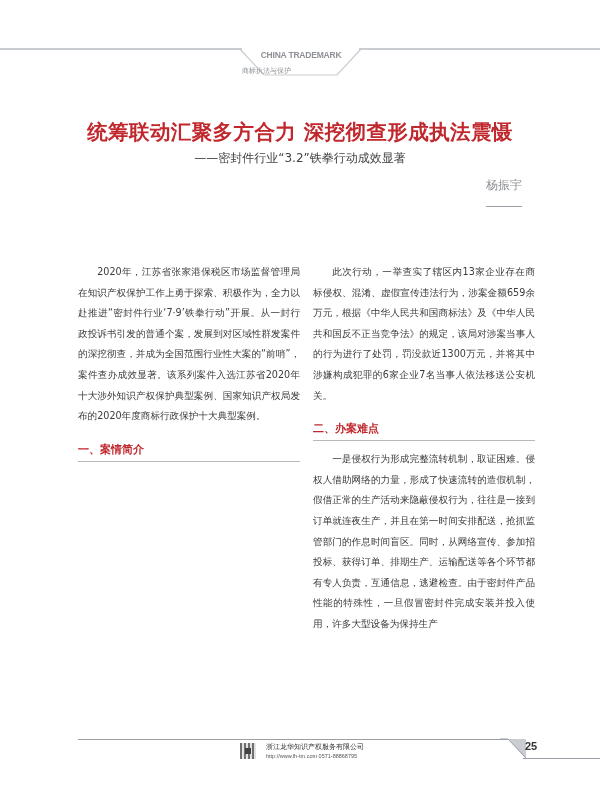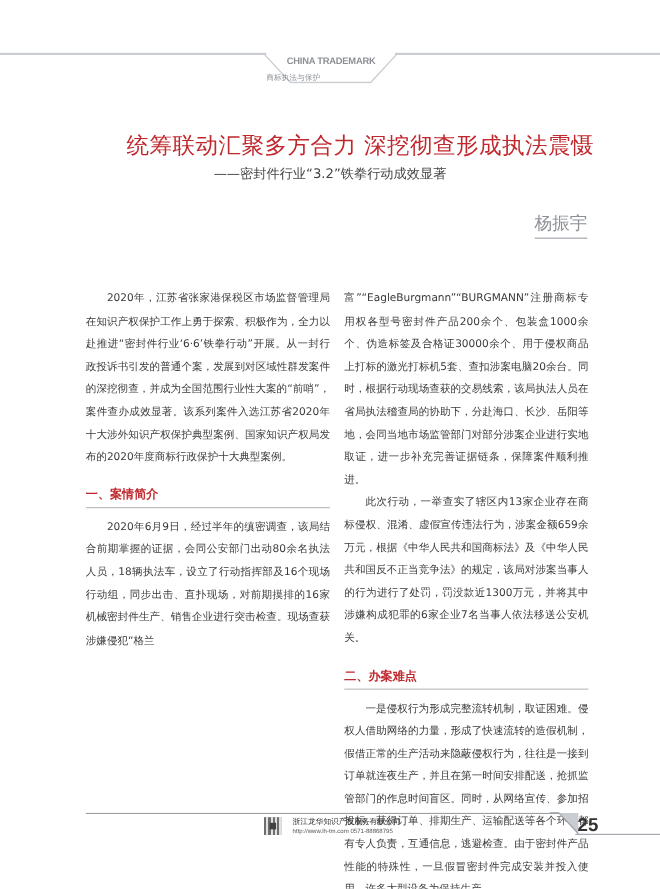--- a/index.html
+++ b/index.html
@@ -16,8 +16,8 @@
   .hdr-cn { left: 242px; top: 66px; width: 118px; font-size: 7px; color: #8d9196; }
 
   
-  .title { left: 60px; top: 118px; width: 480px; text-align: right;
-           font-family: "DejaVu Serif", "Liberation Serif", serif; font-weight: normal;
+  .title { left: 60px; top: 118px; width: 480px; text-align: center;
+           font-family: "DejaVu Serif", "Liberation Serif", serif; font-weight: bold;
            font-size: 20.5px; color: #c0282d; letter-spacing: 0.4px; white-space: nowrap; }
   .subtitle { left: 60px; top: 150px; width: 480px; text-align: center;
               font-size: 12px; color: #444; white-space: nowrap; }

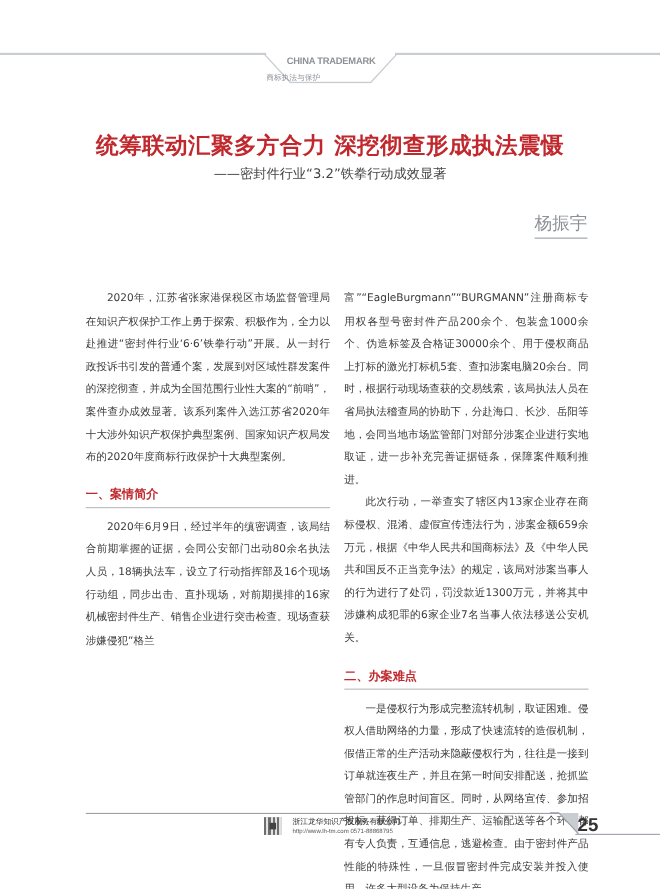--- a/index.html
+++ b/index.html
@@ -21,8 +21,8 @@
            font-size: 20.5px; color: #c0282d; letter-spacing: 0.4px; white-space: nowrap; }
   .subtitle { left: 60px; top: 150px; width: 480px; text-align: center;
               font-size: 12px; color: #444; white-space: nowrap; }
-  .author { left: 486px; top: 177px; font-size: 16px; color: #8d9196;
-            padding-bottom: 2px; border-bottom: 1.5px solid #9aa0a6; margin-top: 16px; }
+  .author { left: 486px; top: 177px; font-size: 12px; color: #8d9196;
+            padding-bottom: 12px; border-bottom: 1.5px solid #9aa0a6; }
 
   
   .col { position: absolute; font-size: 9.6px; line-height: 20.6px; color: #3a3a3a;

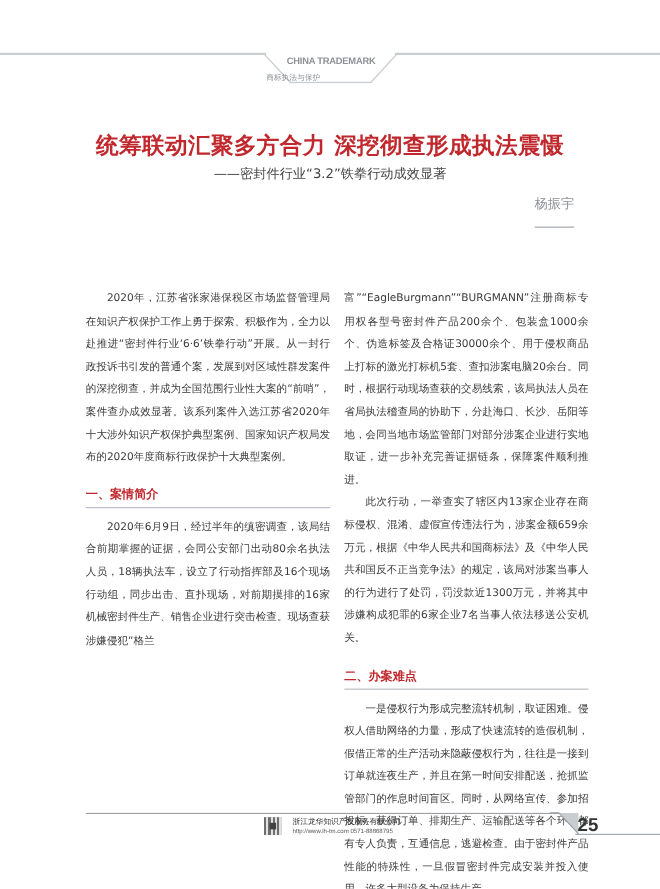--- a/index.html
+++ b/index.html
@@ -67,7 +67,7 @@
 <div class="abs author">杨振宇</div>
 
 <div class="col col-left">
-  <p class="para">2020年，江苏省张家港保税区市场监督管理局在知识产权保护工作上勇于探索、积极作为，全力以赴推进“密封件行业‘6·6’铁拳行动”开展。从一封行政投诉书引发的普通个案，发展到对区域性群发案件的深挖彻查，并成为全国范围行业性大案的“前哨”，案件查办成效显著。该系列案件入选江苏省2020年十大涉外知识产权保护典型案例、国家知识产权局发布的2020年度商标行政保护十大典型案例。</p>
+  <p class="para">2020年，江苏省张家港保税区市场监督管理局在知识产权保护工作上勇于探索、积极作为，全力以赴推进“密封件行业‘7·9’铁拳行动”开展。从一封行政投诉书引发的普通个案，发展到对区域性群发案件的深挖彻查，并成为全国范围行业性大案的“前哨”，案件查办成效显著。该系列案件入选江苏省2020年十大涉外知识产权保护典型案例、国家知识产权局发布的2020年度商标行政保护十大典型案例。</p>
   <div class="section-h">一、案情简介</div>
   <p class="para">2020年6月9日，经过半年的缜密调查，该局结合前期掌握的证据，会同公安部门出动80余名执法人员，18辆执法车，设立了行动指挥部及16个现场行动组，同步出击、直扑现场，对前期摸排的16家机械密封件生产、销售企业进行突击检查。现场查获涉嫌侵犯“格兰</p>
 </div>

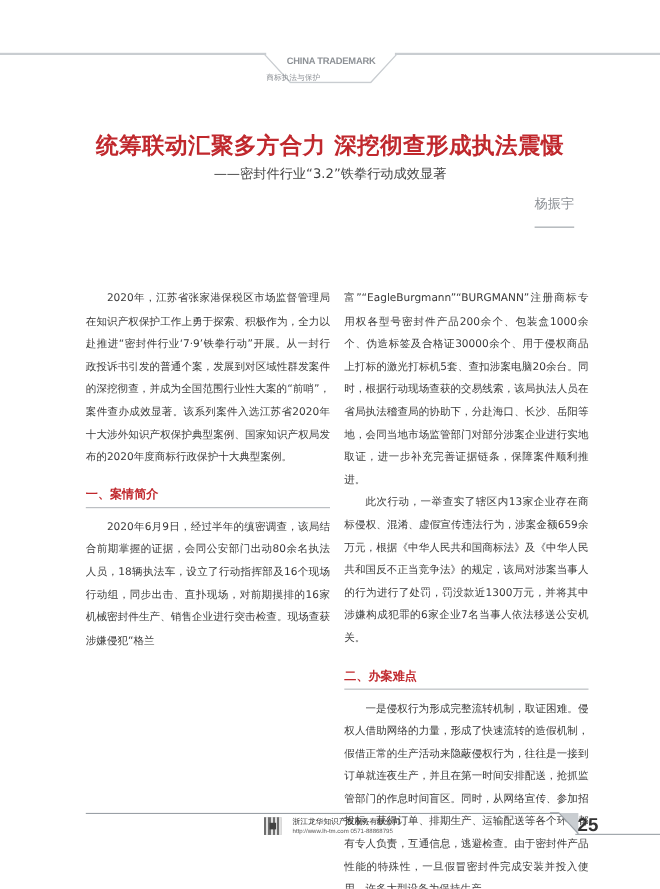--- a/index.html
+++ b/index.html
@@ -73,7 +73,6 @@
 </div>
 
 <div class="col col-right">
-  <p class="para noindent">富”“EagleBurgmann”“BURGMANN”注册商标专用权各型号密封件产品200余个、包装盒1000余个、伪造标签及合格证30000余个、用于侵权商品上打标的激光打标机5套、查扣涉案电脑20余台。同时，根据行动现场查获的交易线索，该局执法人员在省局执法稽查局的协助下，分赴海口、长沙、岳阳等地，会同当地市场监管部门对部分涉案企业进行实地取证，进一步补充完善证据链条，保障案件顺利推进。</p>
   <p class="para">此次行动，一举查实了辖区内13家企业存在商标侵权、混淆、虚假宣传违法行为，涉案金额659余万元，根据《中华人民共和国商标法》及《中华人民共和国反不正当竞争法》的规定，该局对涉案当事人的行为进行了处罚，罚没款近1300万元，并将其中涉嫌构成犯罪的6家企业7名当事人依法移送公安机关。</p>
   <div class="section-h">二、办案难点</div>
   <p class="para">一是侵权行为形成完整流转机制，取证困难。侵权人借助网络的力量，形成了快速流转的造假机制，假借正常的生产活动来隐蔽侵权行为，往往是一接到订单就连夜生产，并且在第一时间安排配送，抢抓监管部门的作息时间盲区。同时，从网络宣传、参加招投标、获得订单、排期生产、运输配送等各个环节都有专人负责，互通信息，逃避检查。由于密封件产品性能的特殊性，一旦假冒密封件完成安装并投入使用，许多大型设备为保持生产</p>

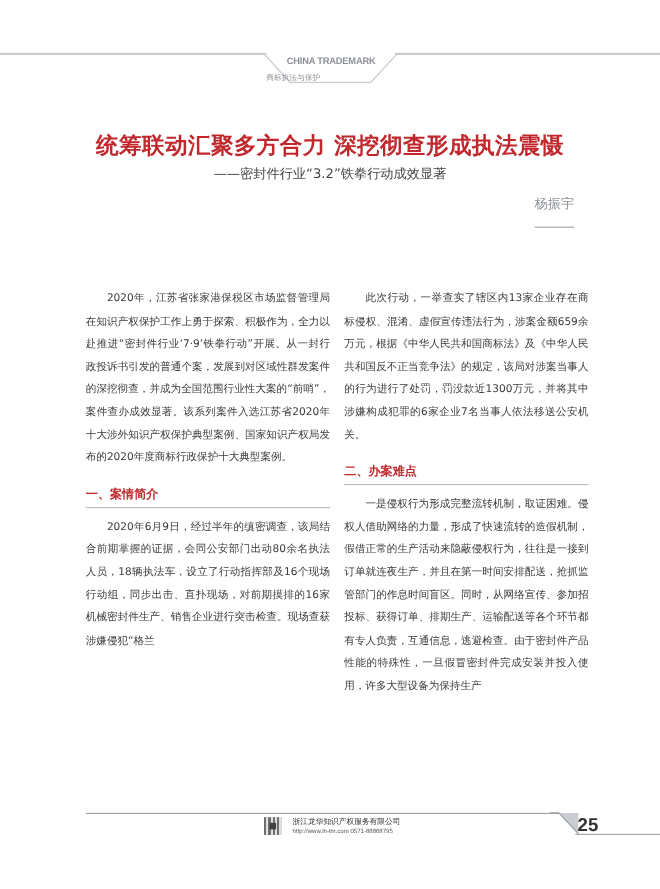--- a/index.html
+++ b/index.html
@@ -69,7 +69,6 @@
 <div class="col col-left">
   <p class="para">2020年，江苏省张家港保税区市场监督管理局在知识产权保护工作上勇于探索、积极作为，全力以赴推进“密封件行业‘7·9’铁拳行动”开展。从一封行政投诉书引发的普通个案，发展到对区域性群发案件的深挖彻查，并成为全国范围行业性大案的“前哨”，案件查办成效显著。该系列案件入选江苏省2020年十大涉外知识产权保护典型案例、国家知识产权局发布的2020年度商标行政保护十大典型案例。</p>
   <div class="section-h">一、案情简介</div>
-  <p class="para">2020年6月9日，经过半年的缜密调查，该局结合前期掌握的证据，会同公安部门出动80余名执法人员，18辆执法车，设立了行动指挥部及16个现场行动组，同步出击、直扑现场，对前期摸排的16家机械密封件生产、销售企业进行突击检查。现场查获涉嫌侵犯“格兰</p>
 </div>
 
 <div class="col col-right">

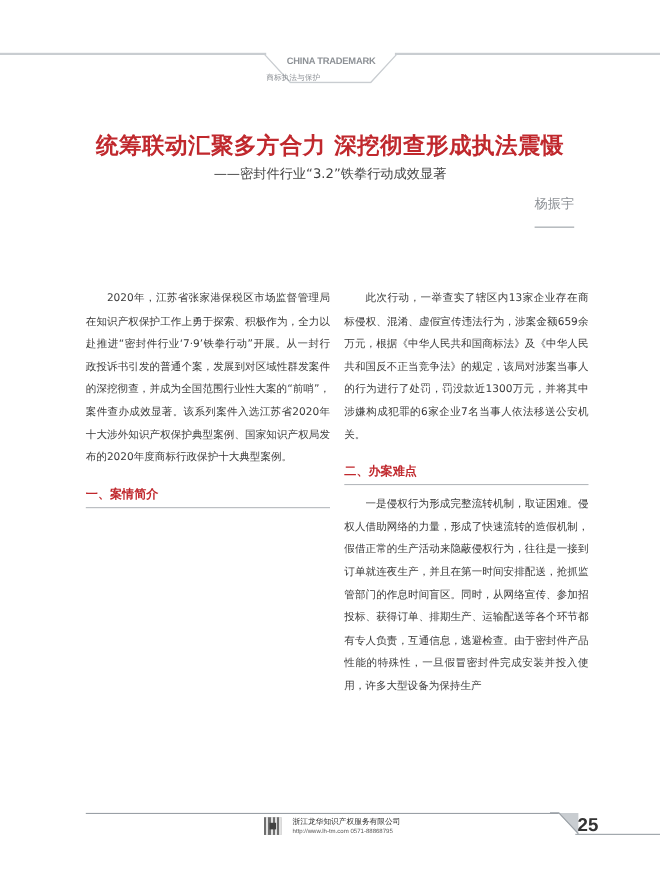--- a/index.html
+++ b/index.html
@@ -49,7 +49,7 @@
   .foot-url { left: 266px; top: 753px; font-size: 5.5px; color: #555;
               font-family: "Liberation Sans", sans-serif; }
   .page-no { left: 525px; top: 740px; font-family: "Liberation Sans", sans-serif;
-             font-size: 17px; font-weight: bold; color: #333; }
+             font-size: 11px; font-weight: bold; color: #333; }
 </style>
 </head>
 <body>

